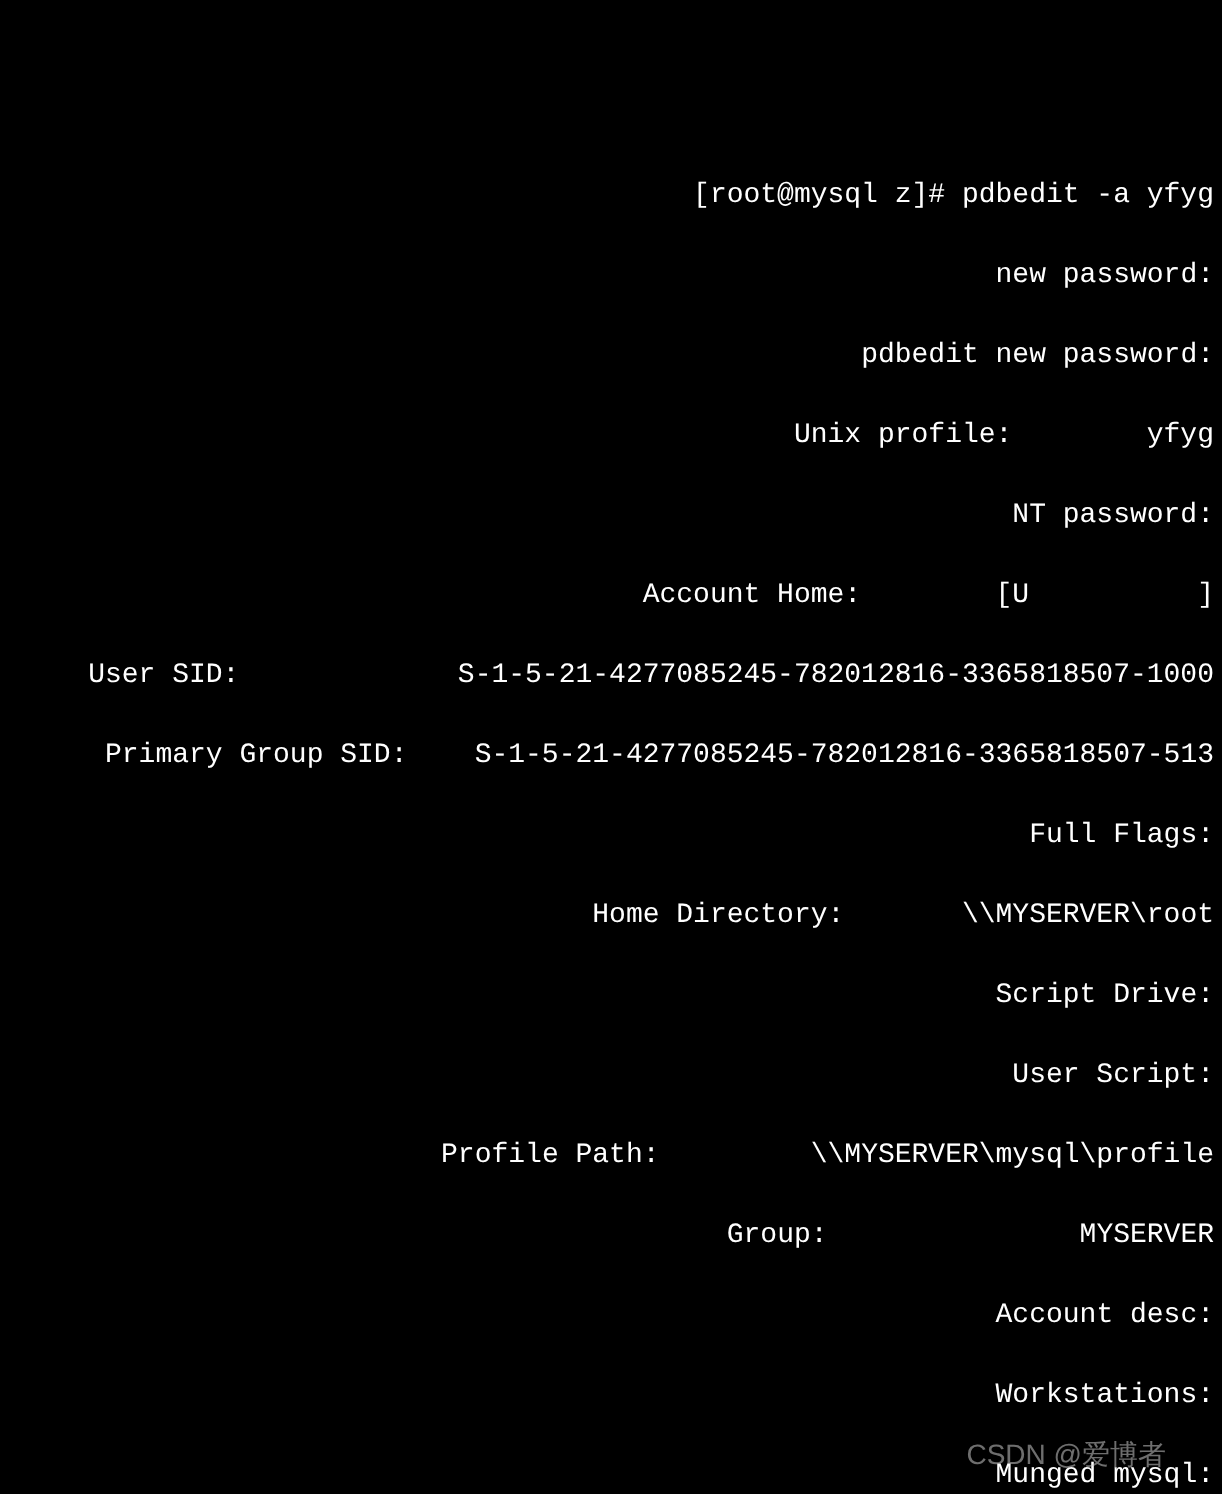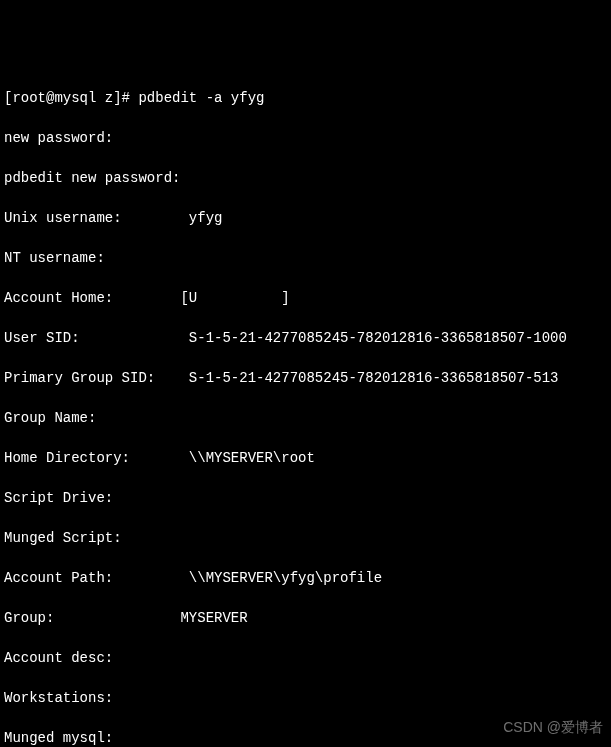--- a/index.html
+++ b/index.html
@@ -22,6 +22,7 @@
     }
     .line {
       white-space: pre;
+      text-align: right;
     }
     .watermark {
       position: absolute;

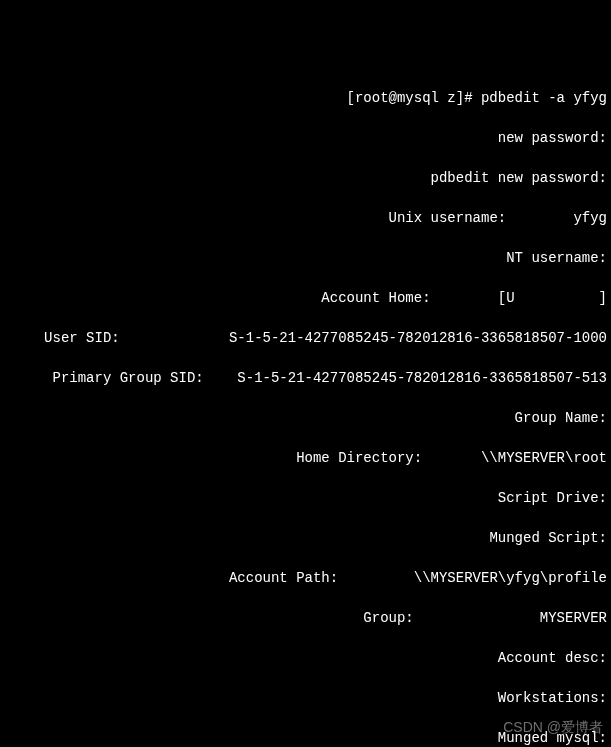--- a/index.html
+++ b/index.html
@@ -42,7 +42,7 @@
 <div class="line">[root@mysql z]# pdbedit -a yfyg</div>
 <div class="line">new password:</div>
 <div class="line">pdbedit new password:</div>
-<div class="line">Unix username:        yfyg</div>
+<div class="line">Unix profile:        yfyg</div>
 <div class="line">NT username:</div>
 <div class="line">Account Home:        [U          ]</div>
 <div class="line">User SID:             S-1-5-21-4277085245-782012816-3365818507-1000</div>

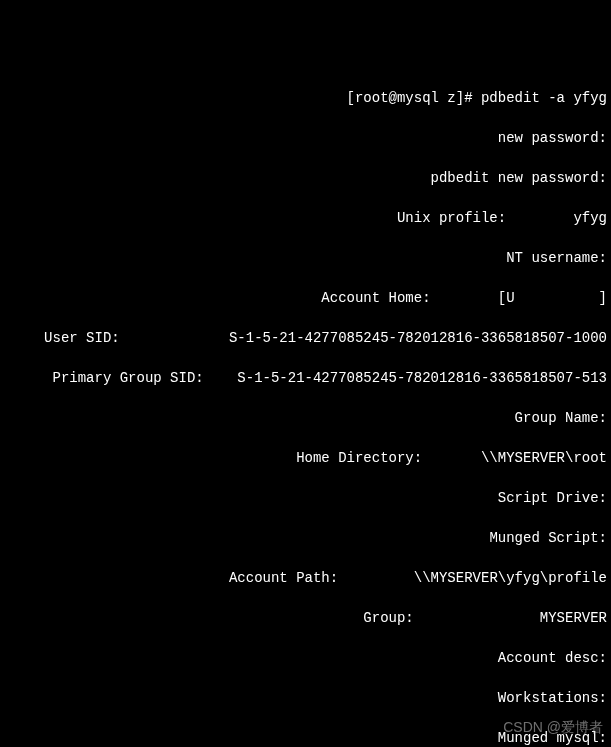--- a/index.html
+++ b/index.html
@@ -43,7 +43,7 @@
 <div class="line">new password:</div>
 <div class="line">pdbedit new password:</div>
 <div class="line">Unix profile:        yfyg</div>
-<div class="line">NT username:</div>
+<div class="line">NT password:</div>
 <div class="line">Account Home:        [U          ]</div>
 <div class="line">User SID:             S-1-5-21-4277085245-782012816-3365818507-1000</div>
 <div class="line">Primary Group SID:    S-1-5-21-4277085245-782012816-3365818507-513</div>

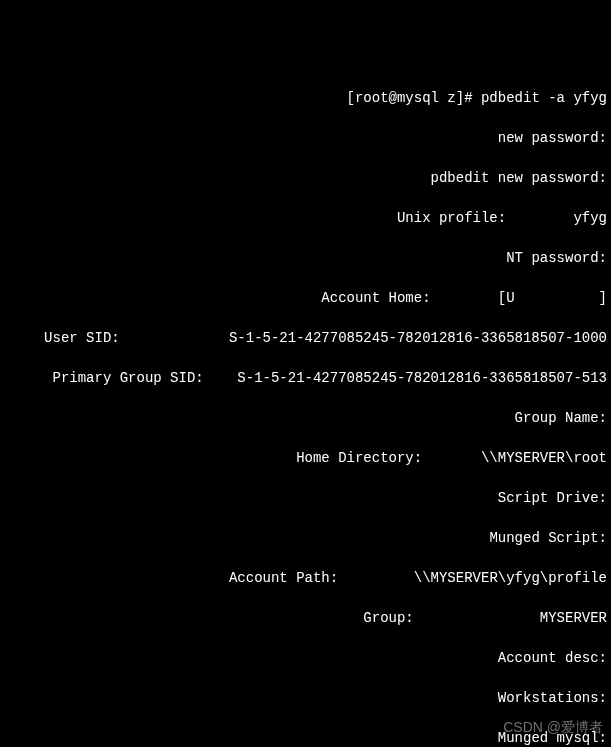--- a/index.html
+++ b/index.html
@@ -47,7 +47,7 @@
 <div class="line">Account Home:        [U          ]</div>
 <div class="line">User SID:             S-1-5-21-4277085245-782012816-3365818507-1000</div>
 <div class="line">Primary Group SID:    S-1-5-21-4277085245-782012816-3365818507-513</div>
-<div class="line">Group Name:</div>
+<div class="line">Full Flags:</div>
 <div class="line">Home Directory:       \\MYSERVER\root</div>
 <div class="line">Script Drive:</div>
 <div class="line">Munged Script:</div>

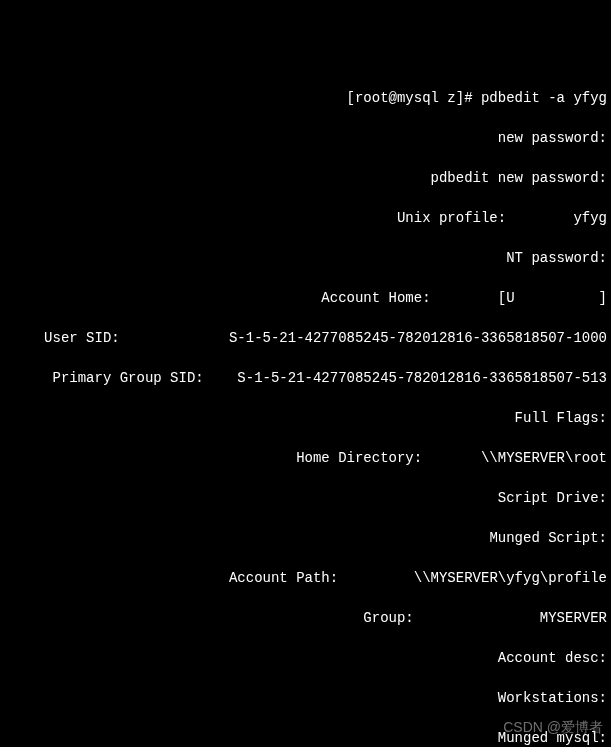--- a/index.html
+++ b/index.html
@@ -50,7 +50,7 @@
 <div class="line">Full Flags:</div>
 <div class="line">Home Directory:       \\MYSERVER\root</div>
 <div class="line">Script Drive:</div>
-<div class="line">Munged Script:</div>
+<div class="line">User Script:</div>
 <div class="line">Account Path:         \\MYSERVER\yfyg\profile</div>
 <div class="line">Group:               MYSERVER</div>
 <div class="line">Account desc:</div>

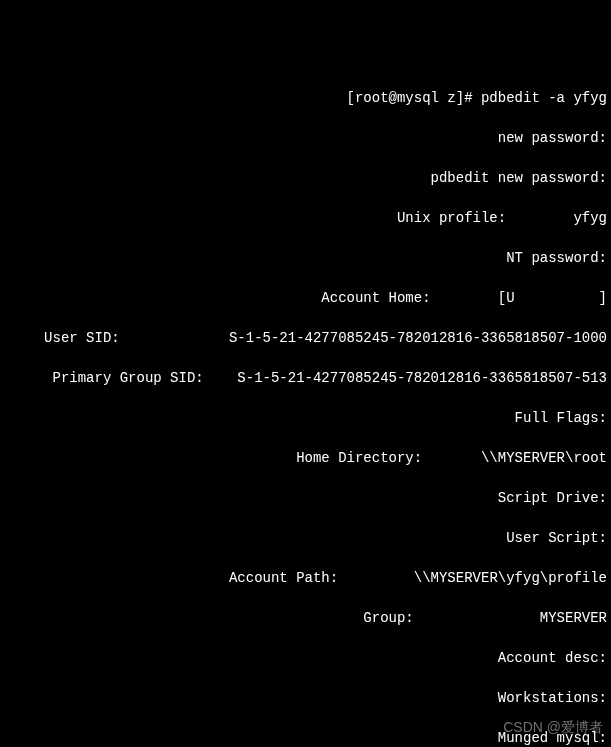--- a/index.html
+++ b/index.html
@@ -51,7 +51,7 @@
 <div class="line">Home Directory:       \\MYSERVER\root</div>
 <div class="line">Script Drive:</div>
 <div class="line">User Script:</div>
-<div class="line">Account Path:         \\MYSERVER\yfyg\profile</div>
+<div class="line">Profile Path:         \\MYSERVER\mysql\profile</div>
 <div class="line">Group:               MYSERVER</div>
 <div class="line">Account desc:</div>
 <div class="line">Workstations:</div>

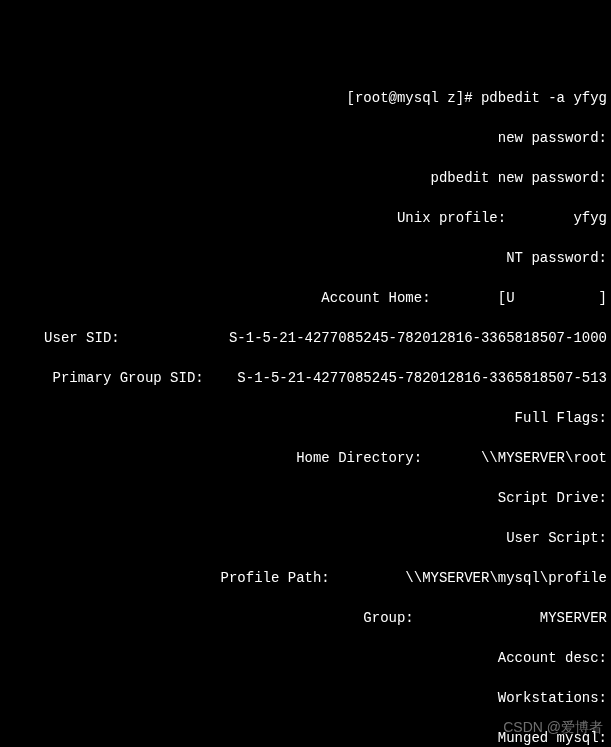--- a/index.html
+++ b/index.html
@@ -27,7 +27,7 @@
     .watermark {
       position: absolute;
       bottom: 10px;
-      right: 8px;
+      right: 28px;
       color: rgba(200, 200, 200, 0.55);
       font-family: Arial, sans-serif;
       font-size: 14px;

